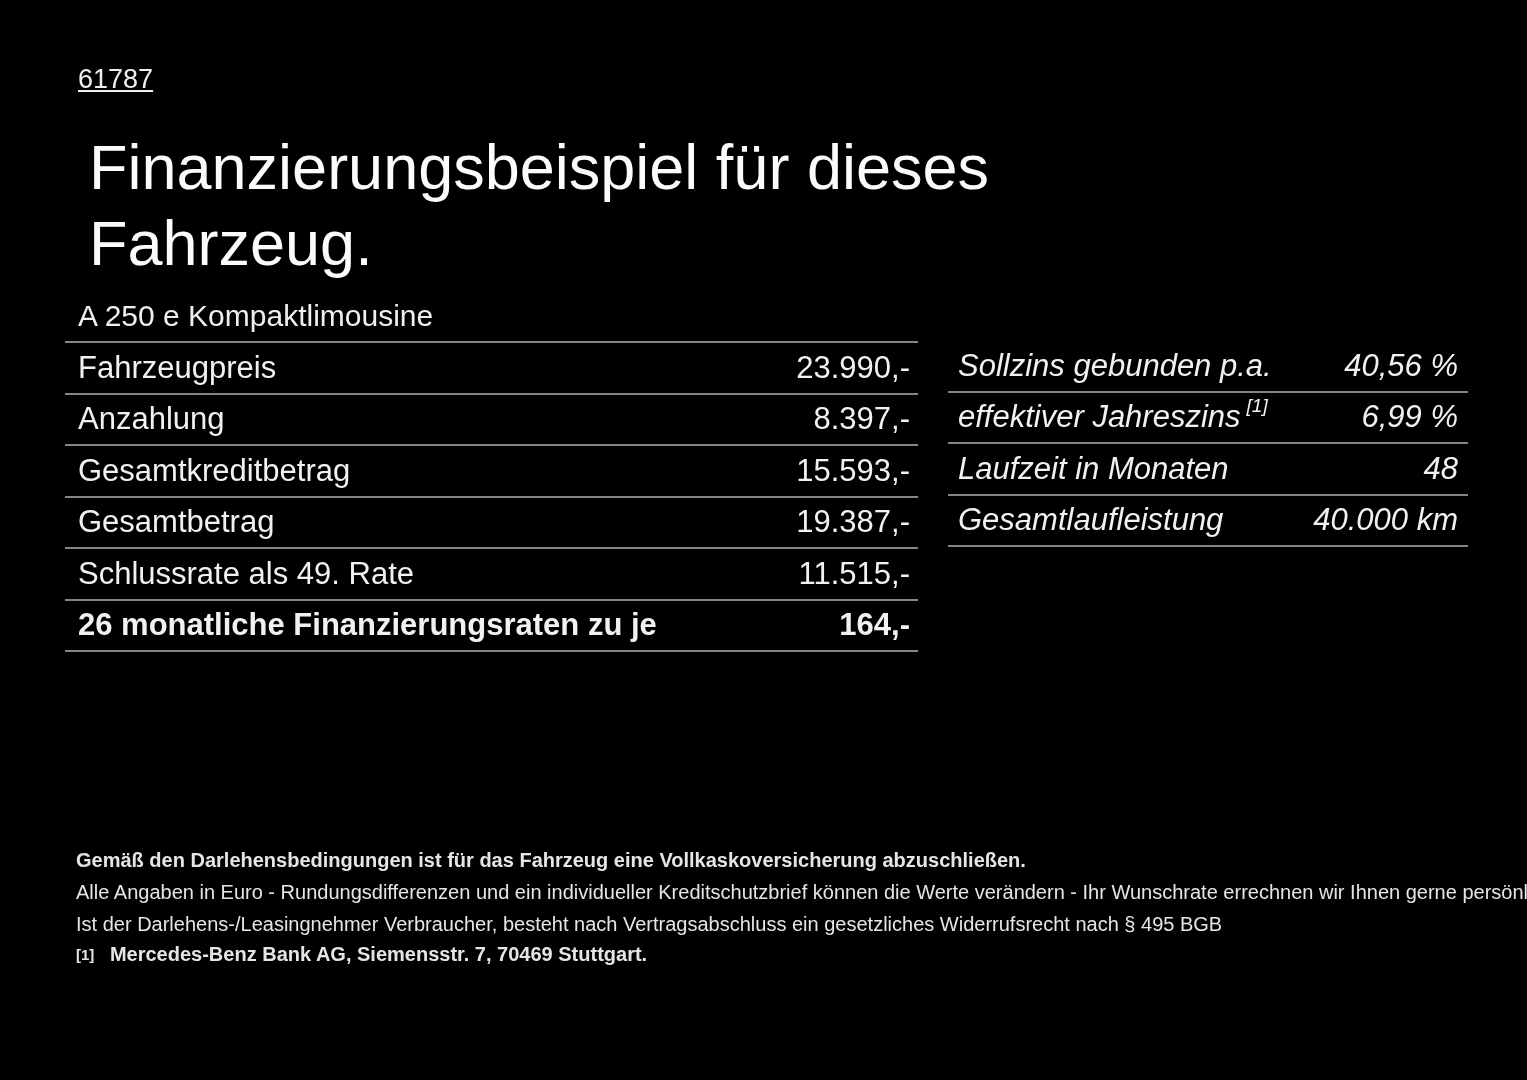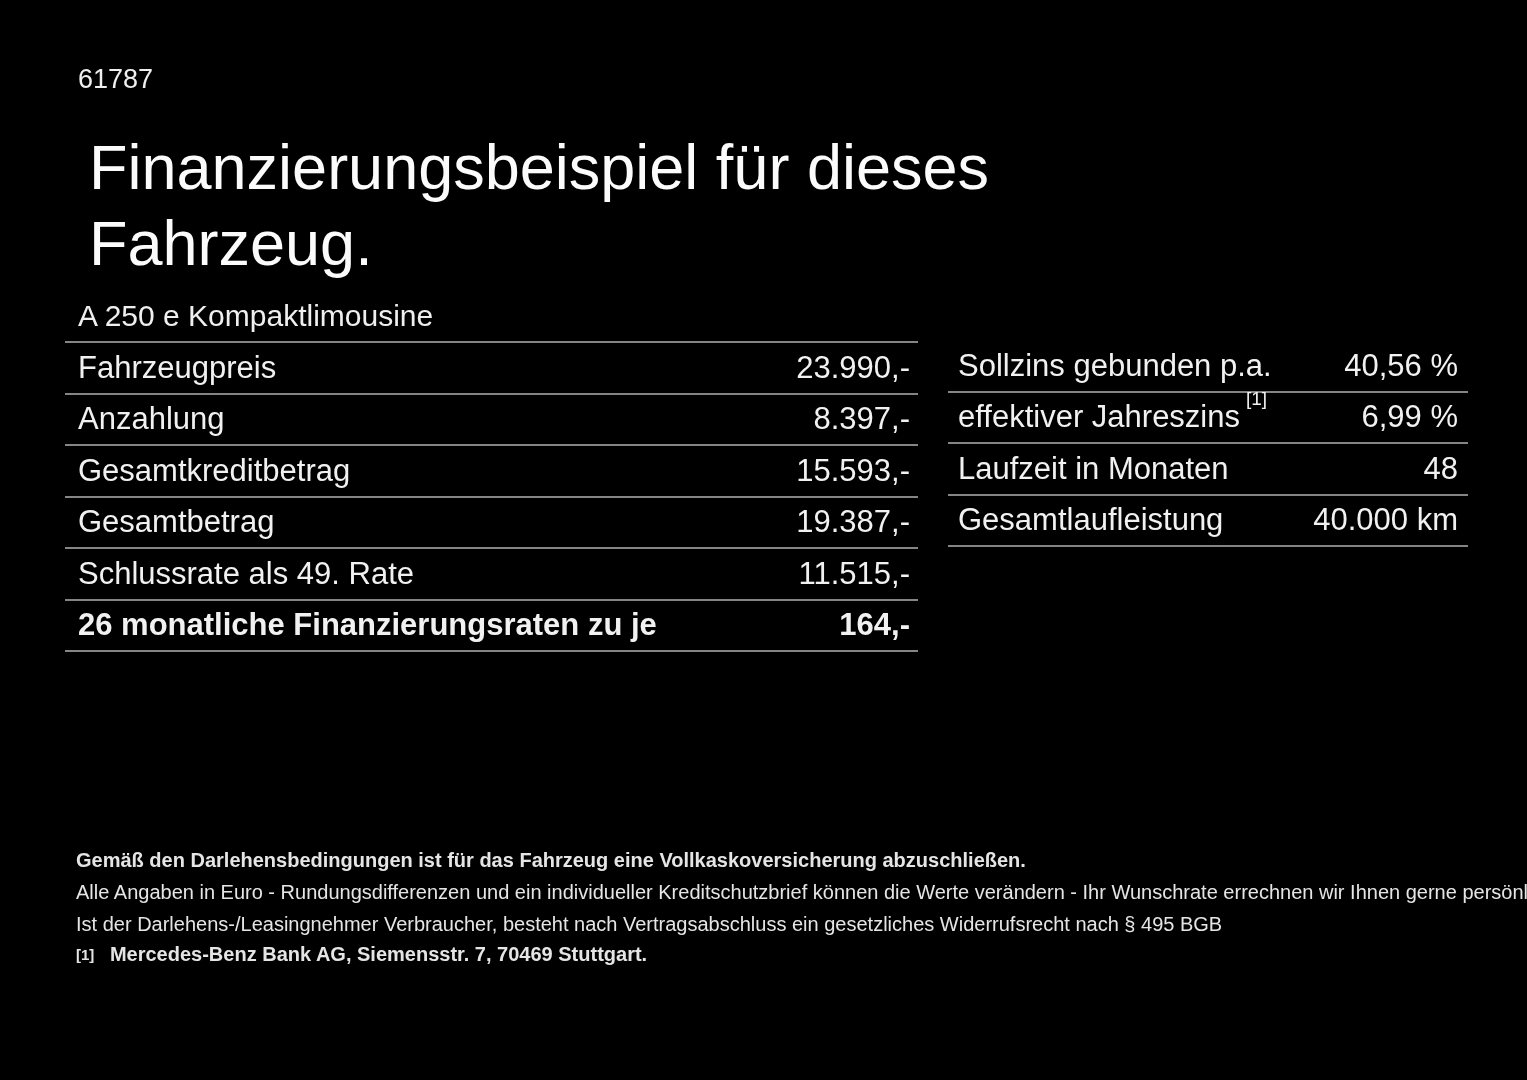--- a/index.html
+++ b/index.html
@@ -19,7 +19,7 @@
   }
   .doc-number{
     position:absolute;left:78px;top:64px;
-    font-size:27px;line-height:31px;color:#efefef;
+    font-size:27px;line-height:31px;color:#efefef;text-decoration:underline;
   }
   .title{
     position:absolute;left:76px;top:116px;margin:13px;

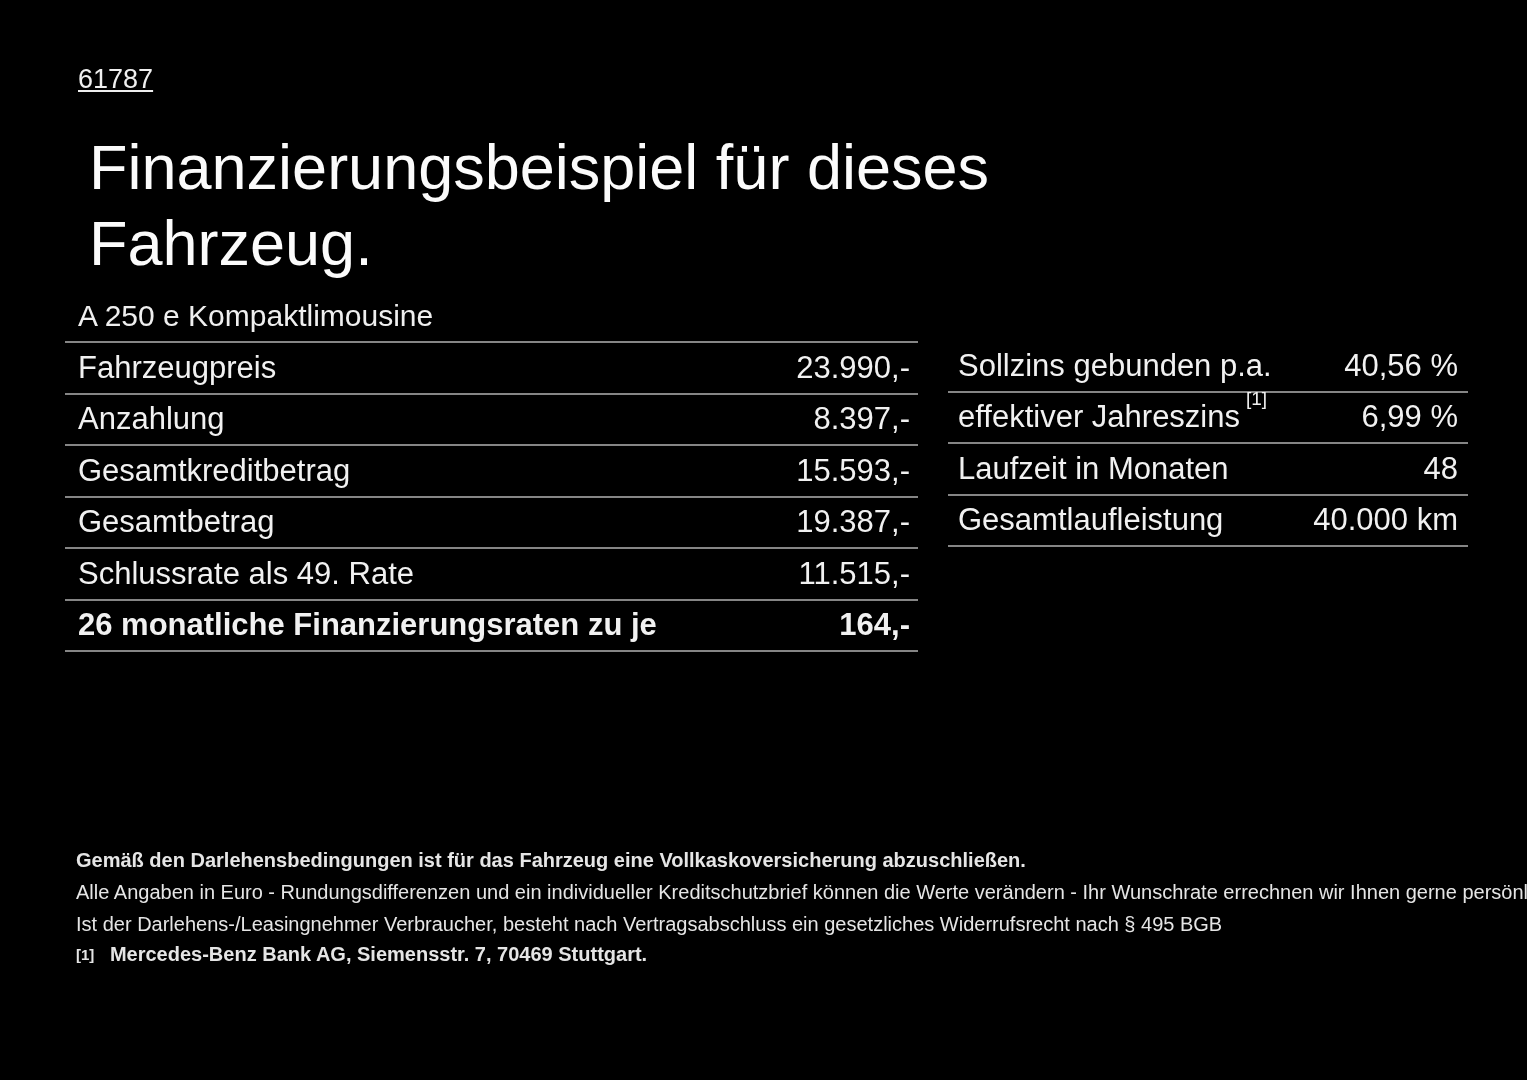--- a/index.html
+++ b/index.html
@@ -47,7 +47,7 @@
   }
   .cond-table .trow{padding:0 10px 0 10px;}
   .trow.bold{font-weight:700;}
-  .tlabel{display:inline-flex;align-items:flex-start;}
+  .tlabel{display:inline-flex;align-items:center;}
   .tvalue{margin-left:20px;}
   .sup{
     font-size:19px;position:relative;top:-11px;margin-left:6px;

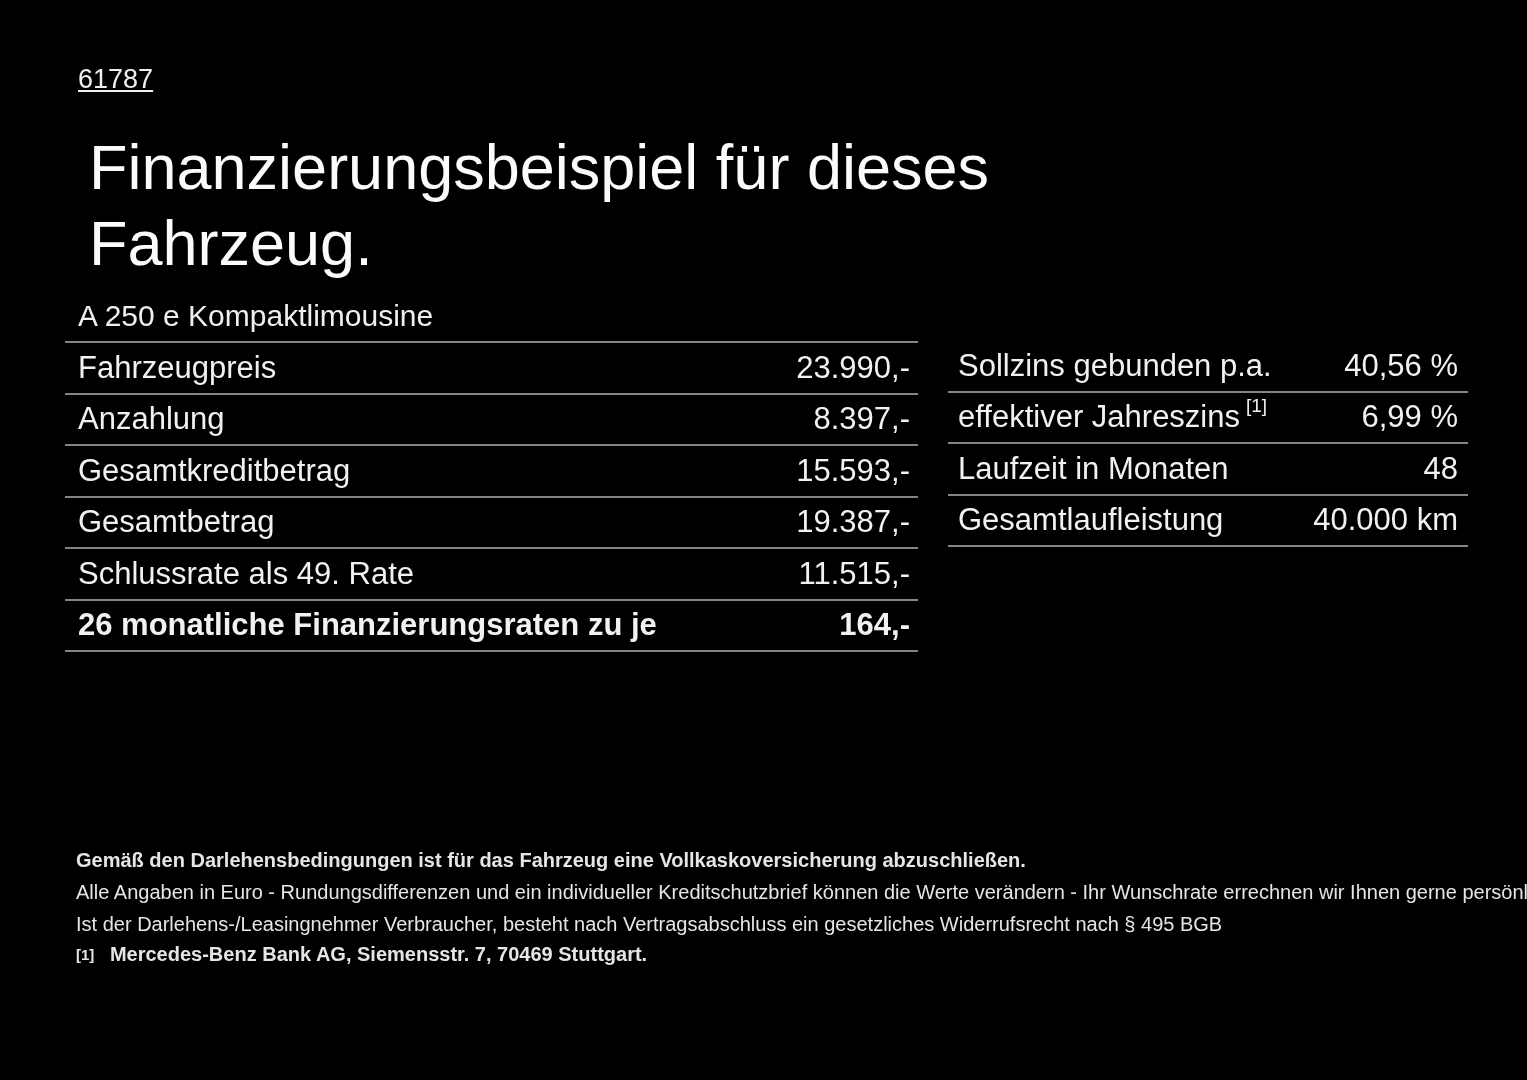--- a/index.html
+++ b/index.html
@@ -36,7 +36,7 @@
     border-top:2px solid var(--divider);
   }
   .cond-table{
-    position:absolute;left:948px;top:341px;width:520px;
+    position:absolute;left:948px;top:341px;width:520px;font-style:italic;
   }
   .trow{
     box-sizing:border-box;height:51.5px;

